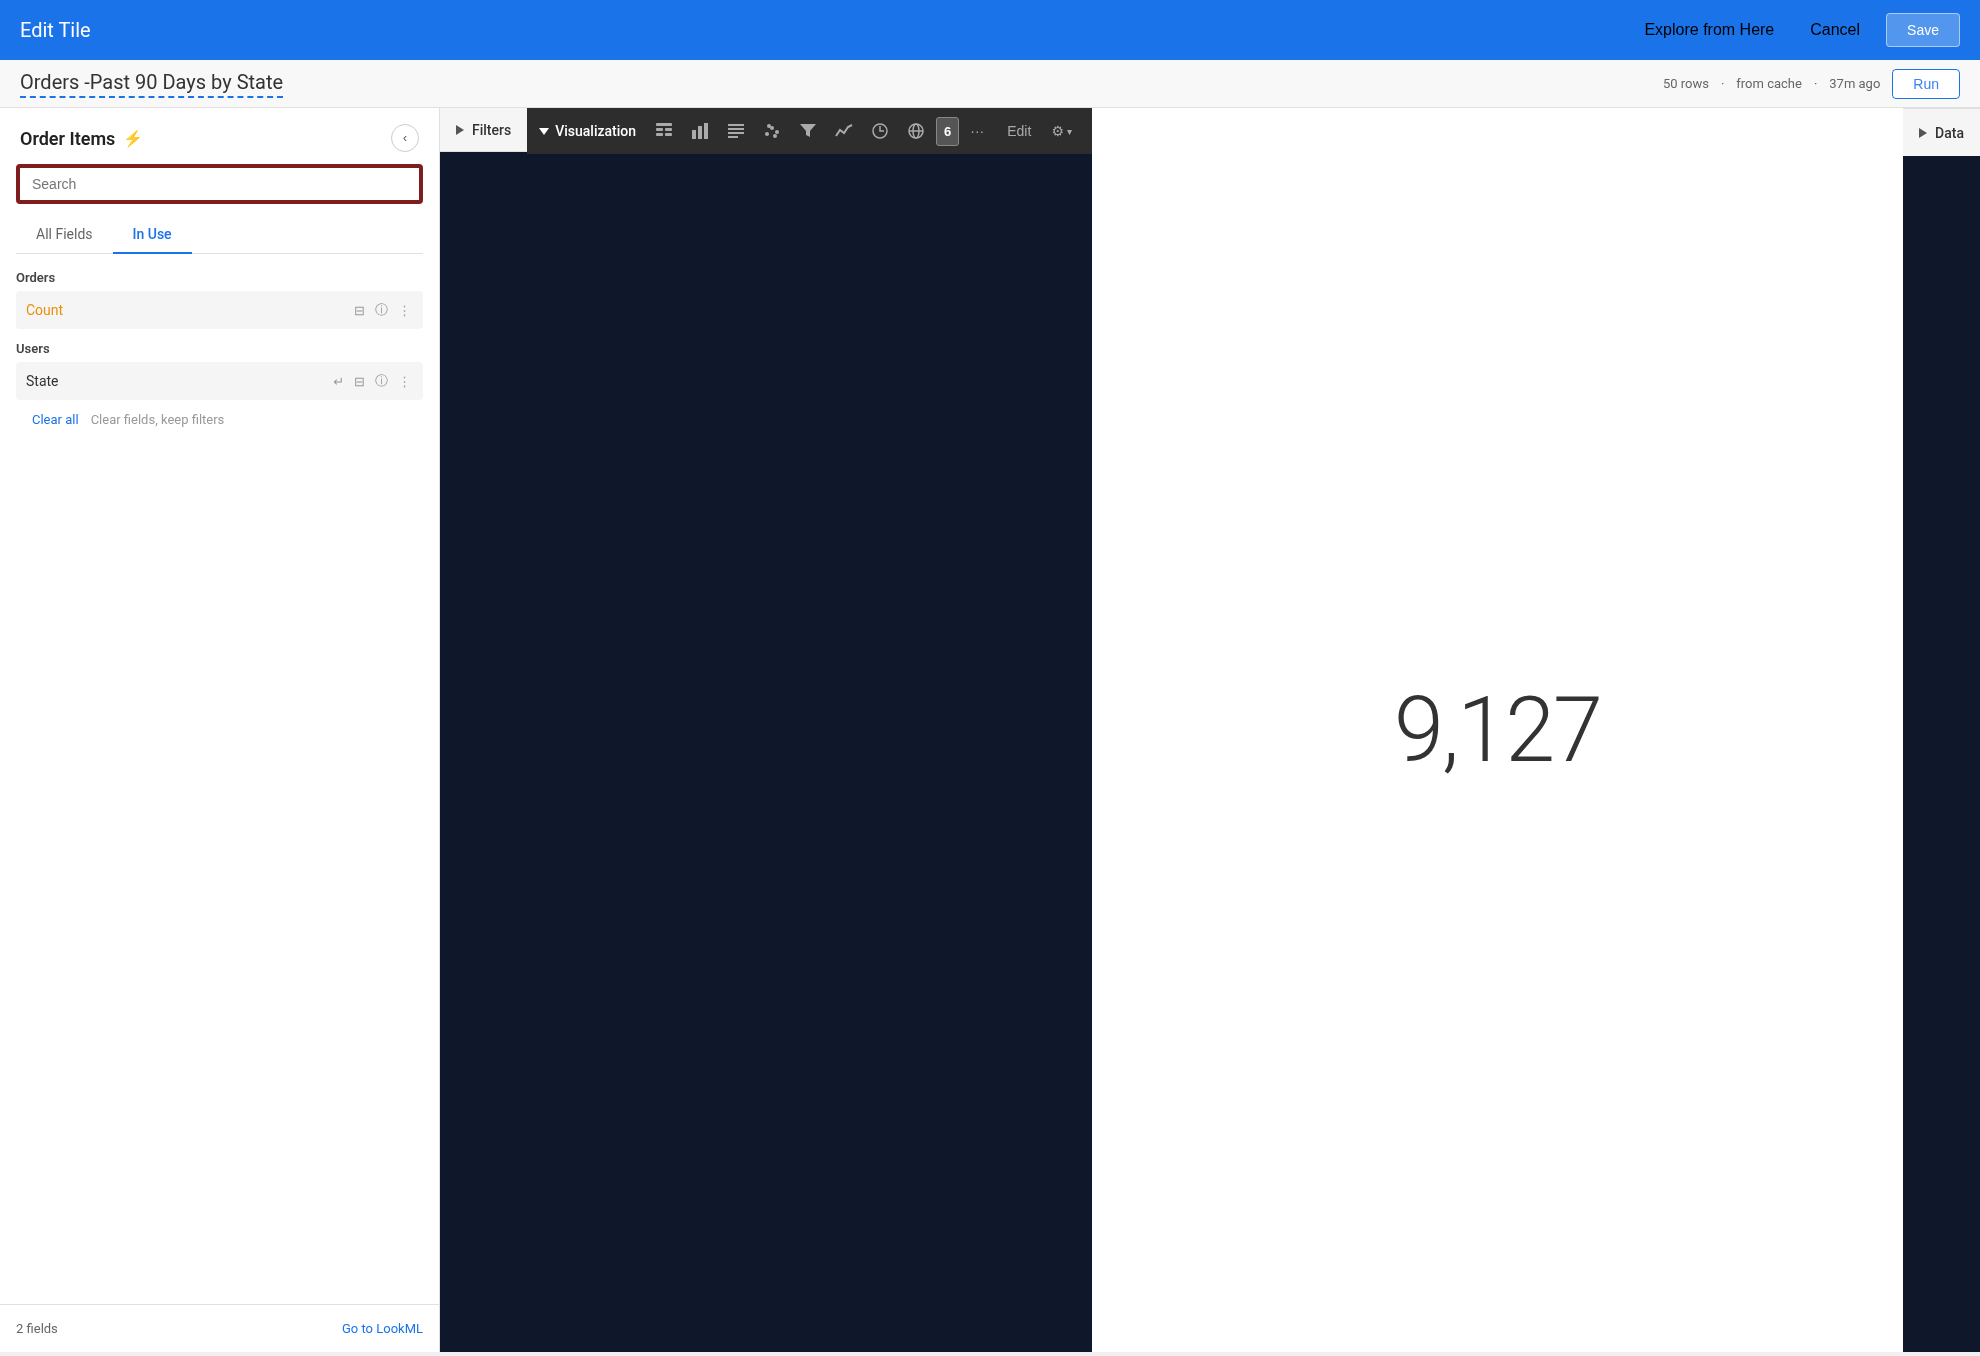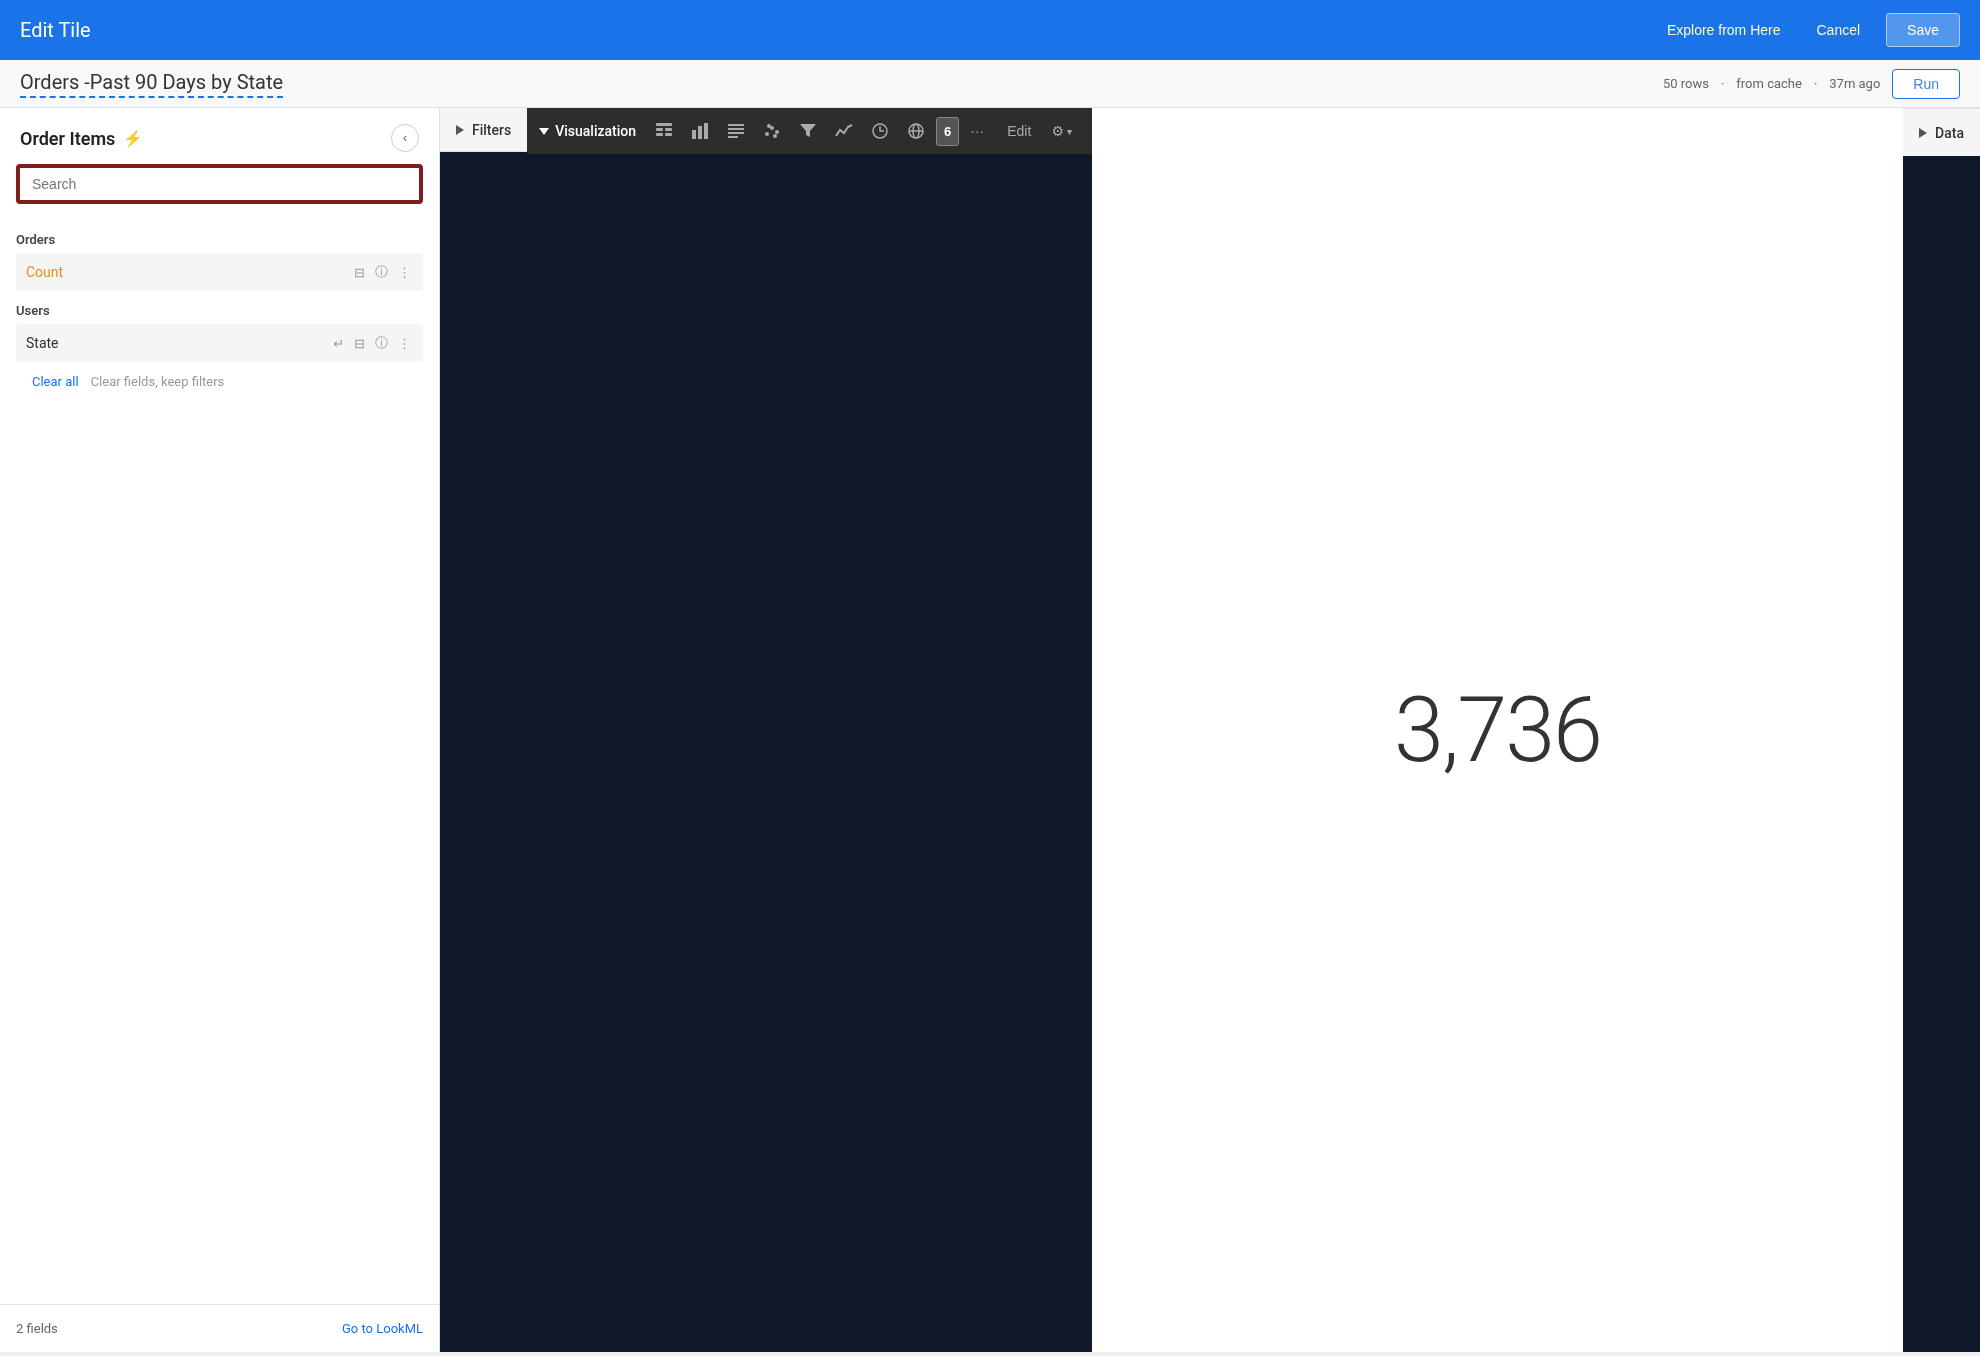--- a/index.html
+++ b/index.html
@@ -28,8 +28,8 @@
     .btn-link {
       background: none;
       border: none;
-      color: #fef9c3;
-      font-size: 14px;
+      color: #000000;
+      font-size: 16px;
       cursor: pointer;
       padding: 6px 10px;
       text-align: right;

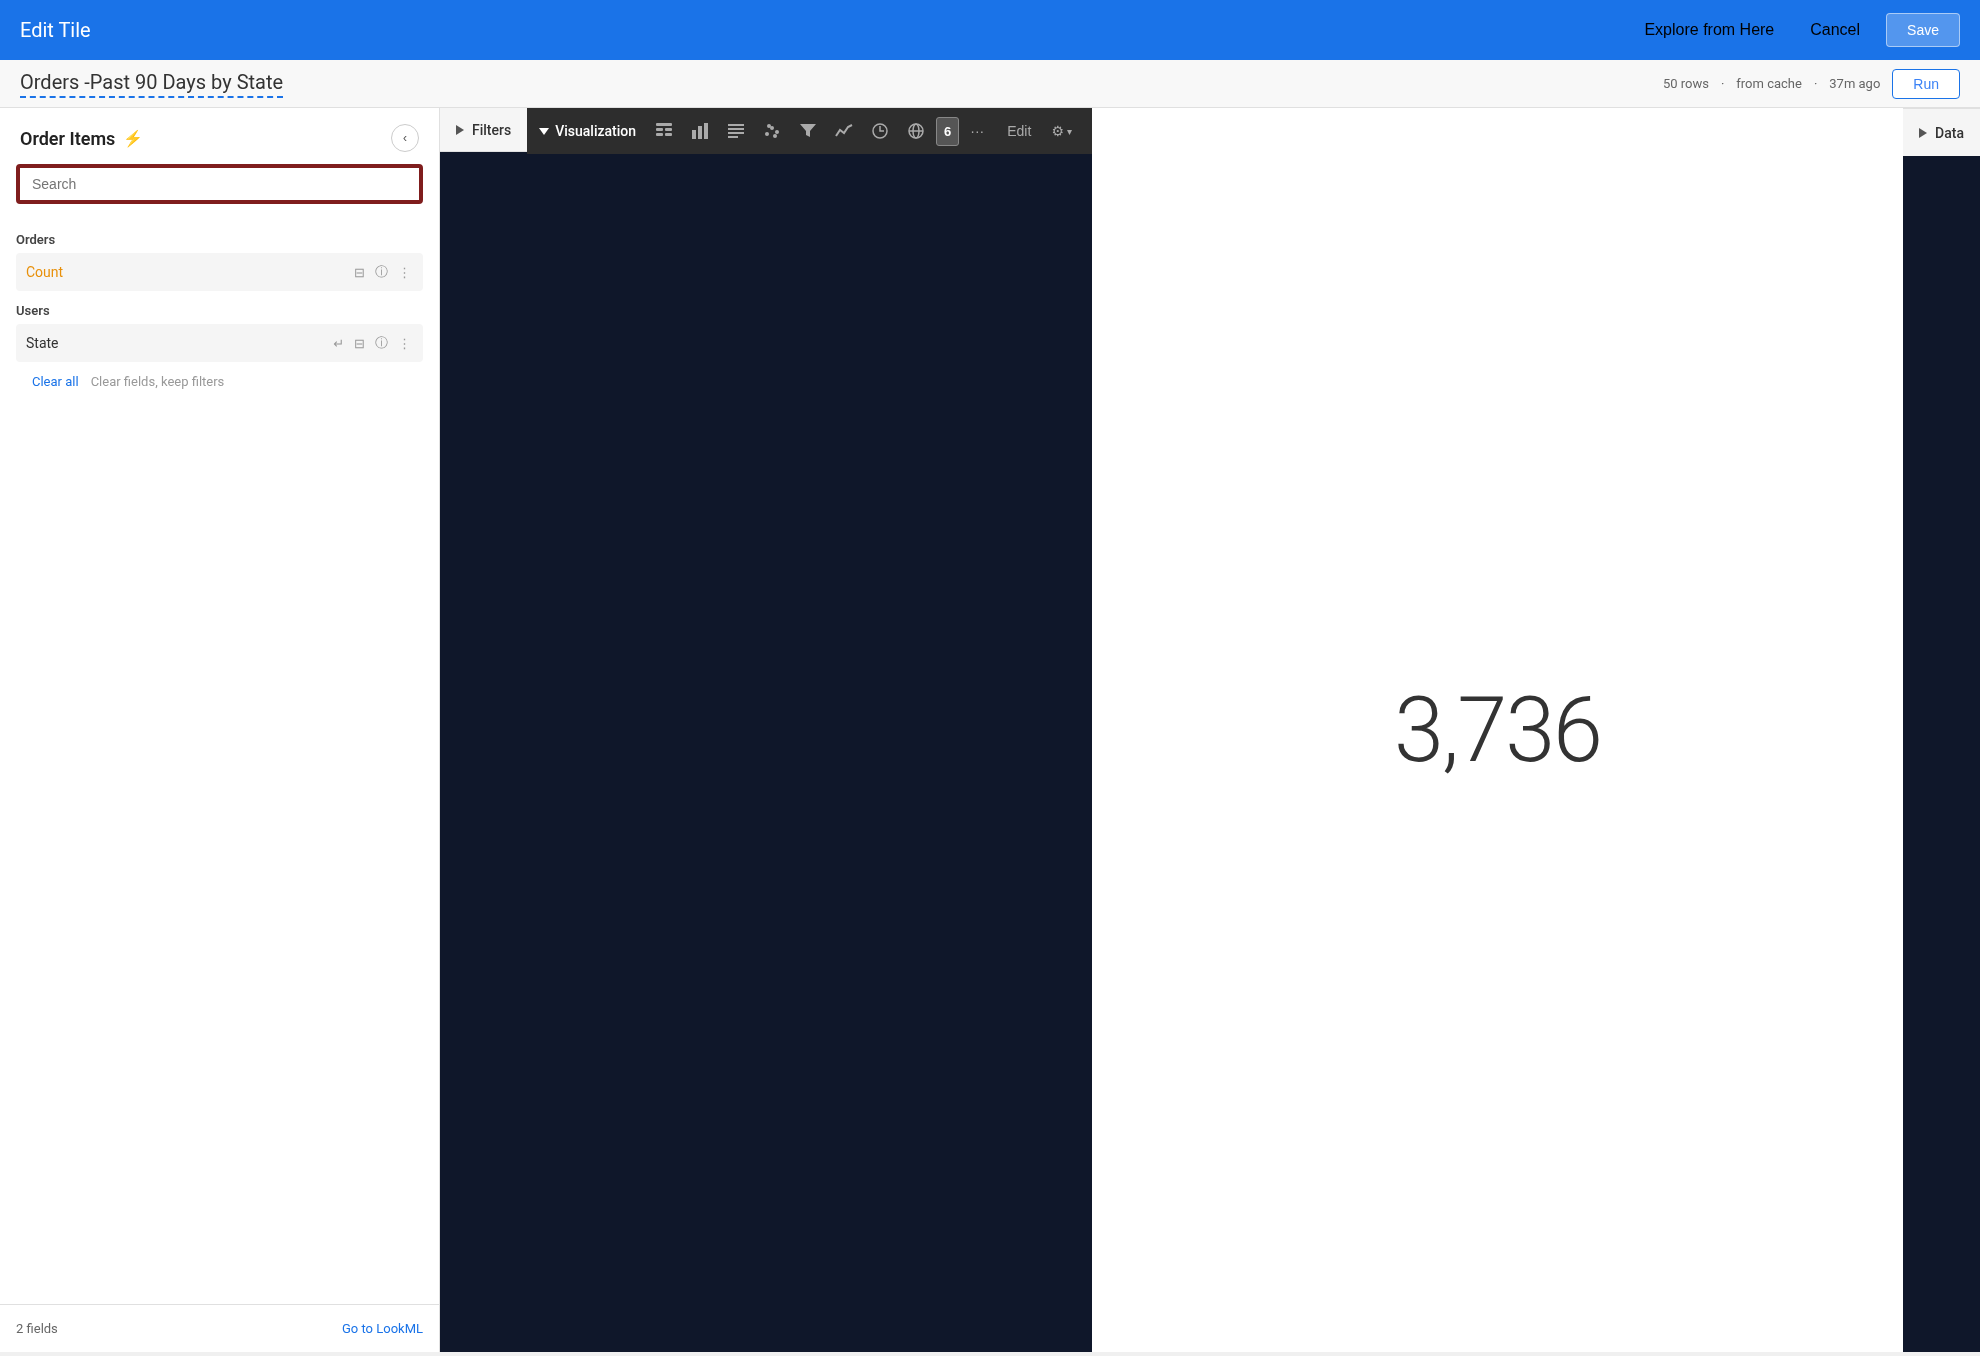--- a/index.html
+++ b/index.html
@@ -406,6 +406,10 @@
 
     <input class="search-box" type="text" placeholder="Search" style="">
 
+    <div class="tabs">
+      <div class="tab">All Fields</div>
+      <div class="tab active">In Use</div>
+    </div>
 
     <div class="fields-section">
 

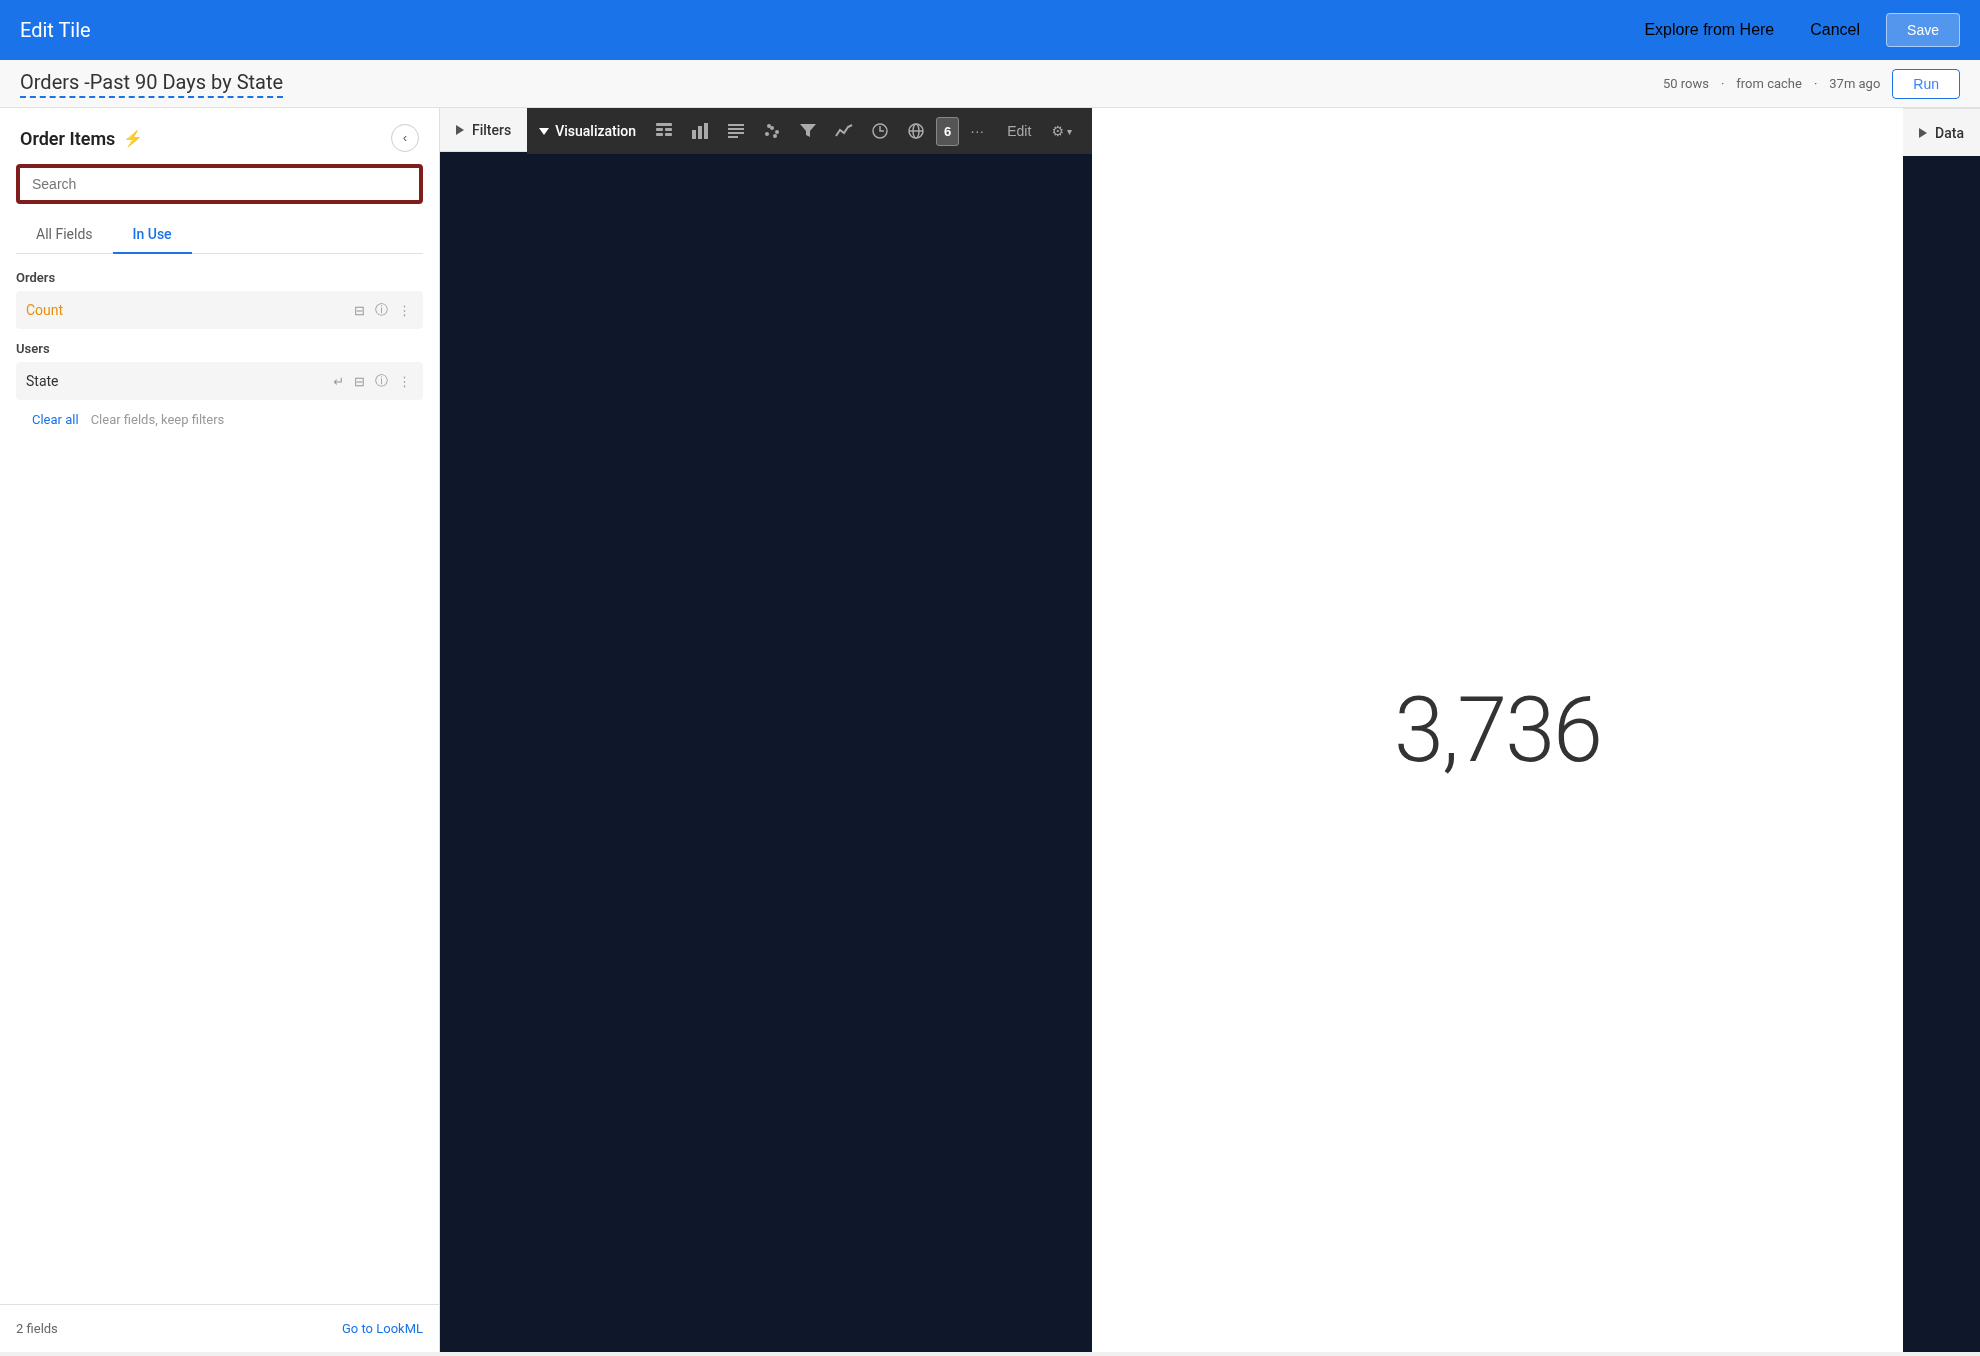--- a/index.html
+++ b/index.html
@@ -557,7 +557,7 @@
     </div>
 
     <div class="viz-content">
-      <span class="big-number">3,736</span>
+      <span class="big-number">9,127</span>
     </div>
 
     <div class="data-bar">

